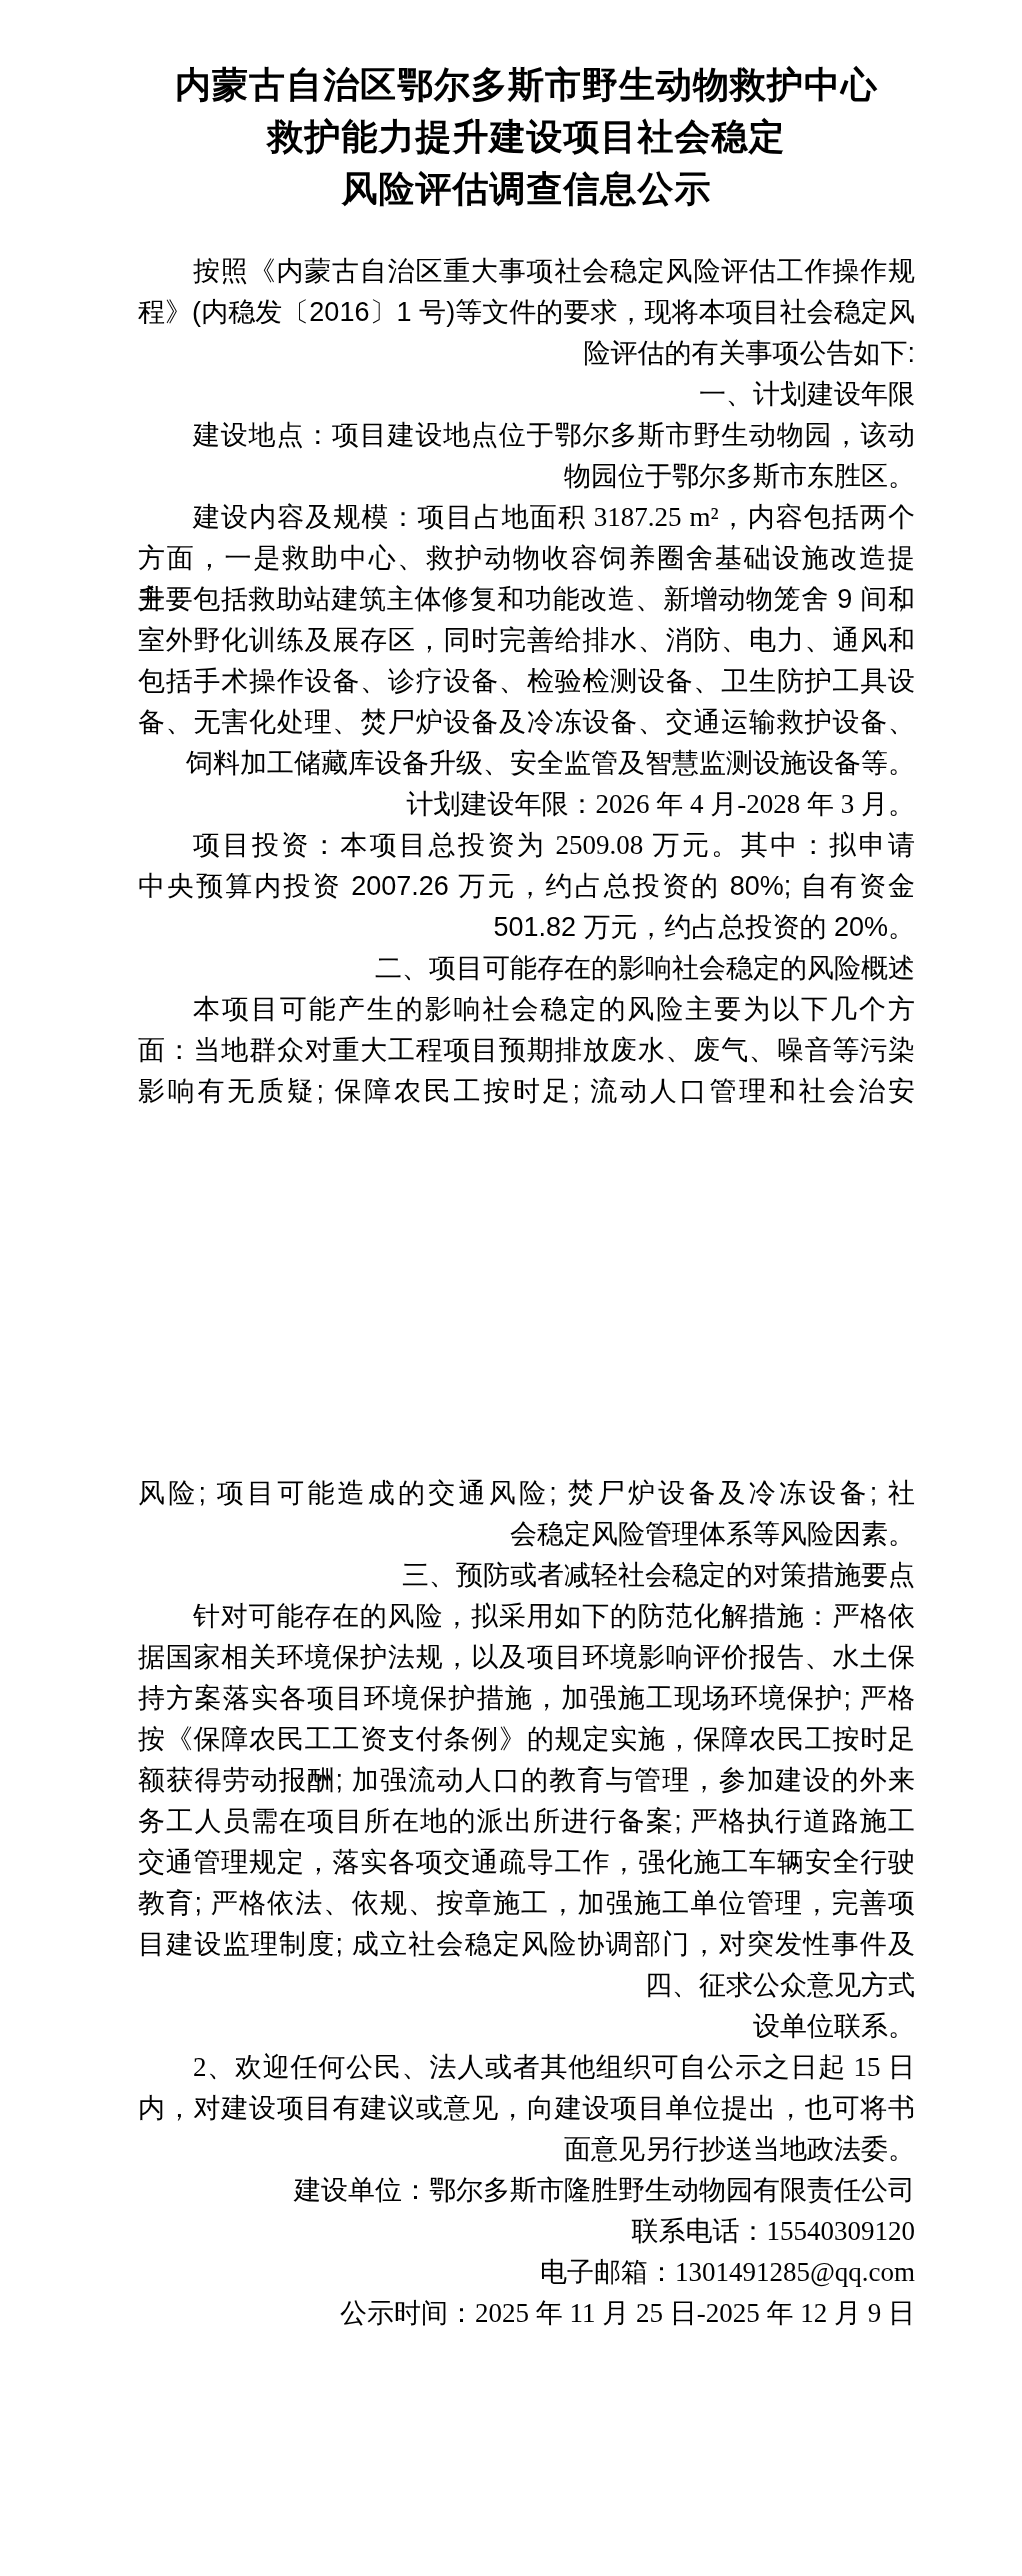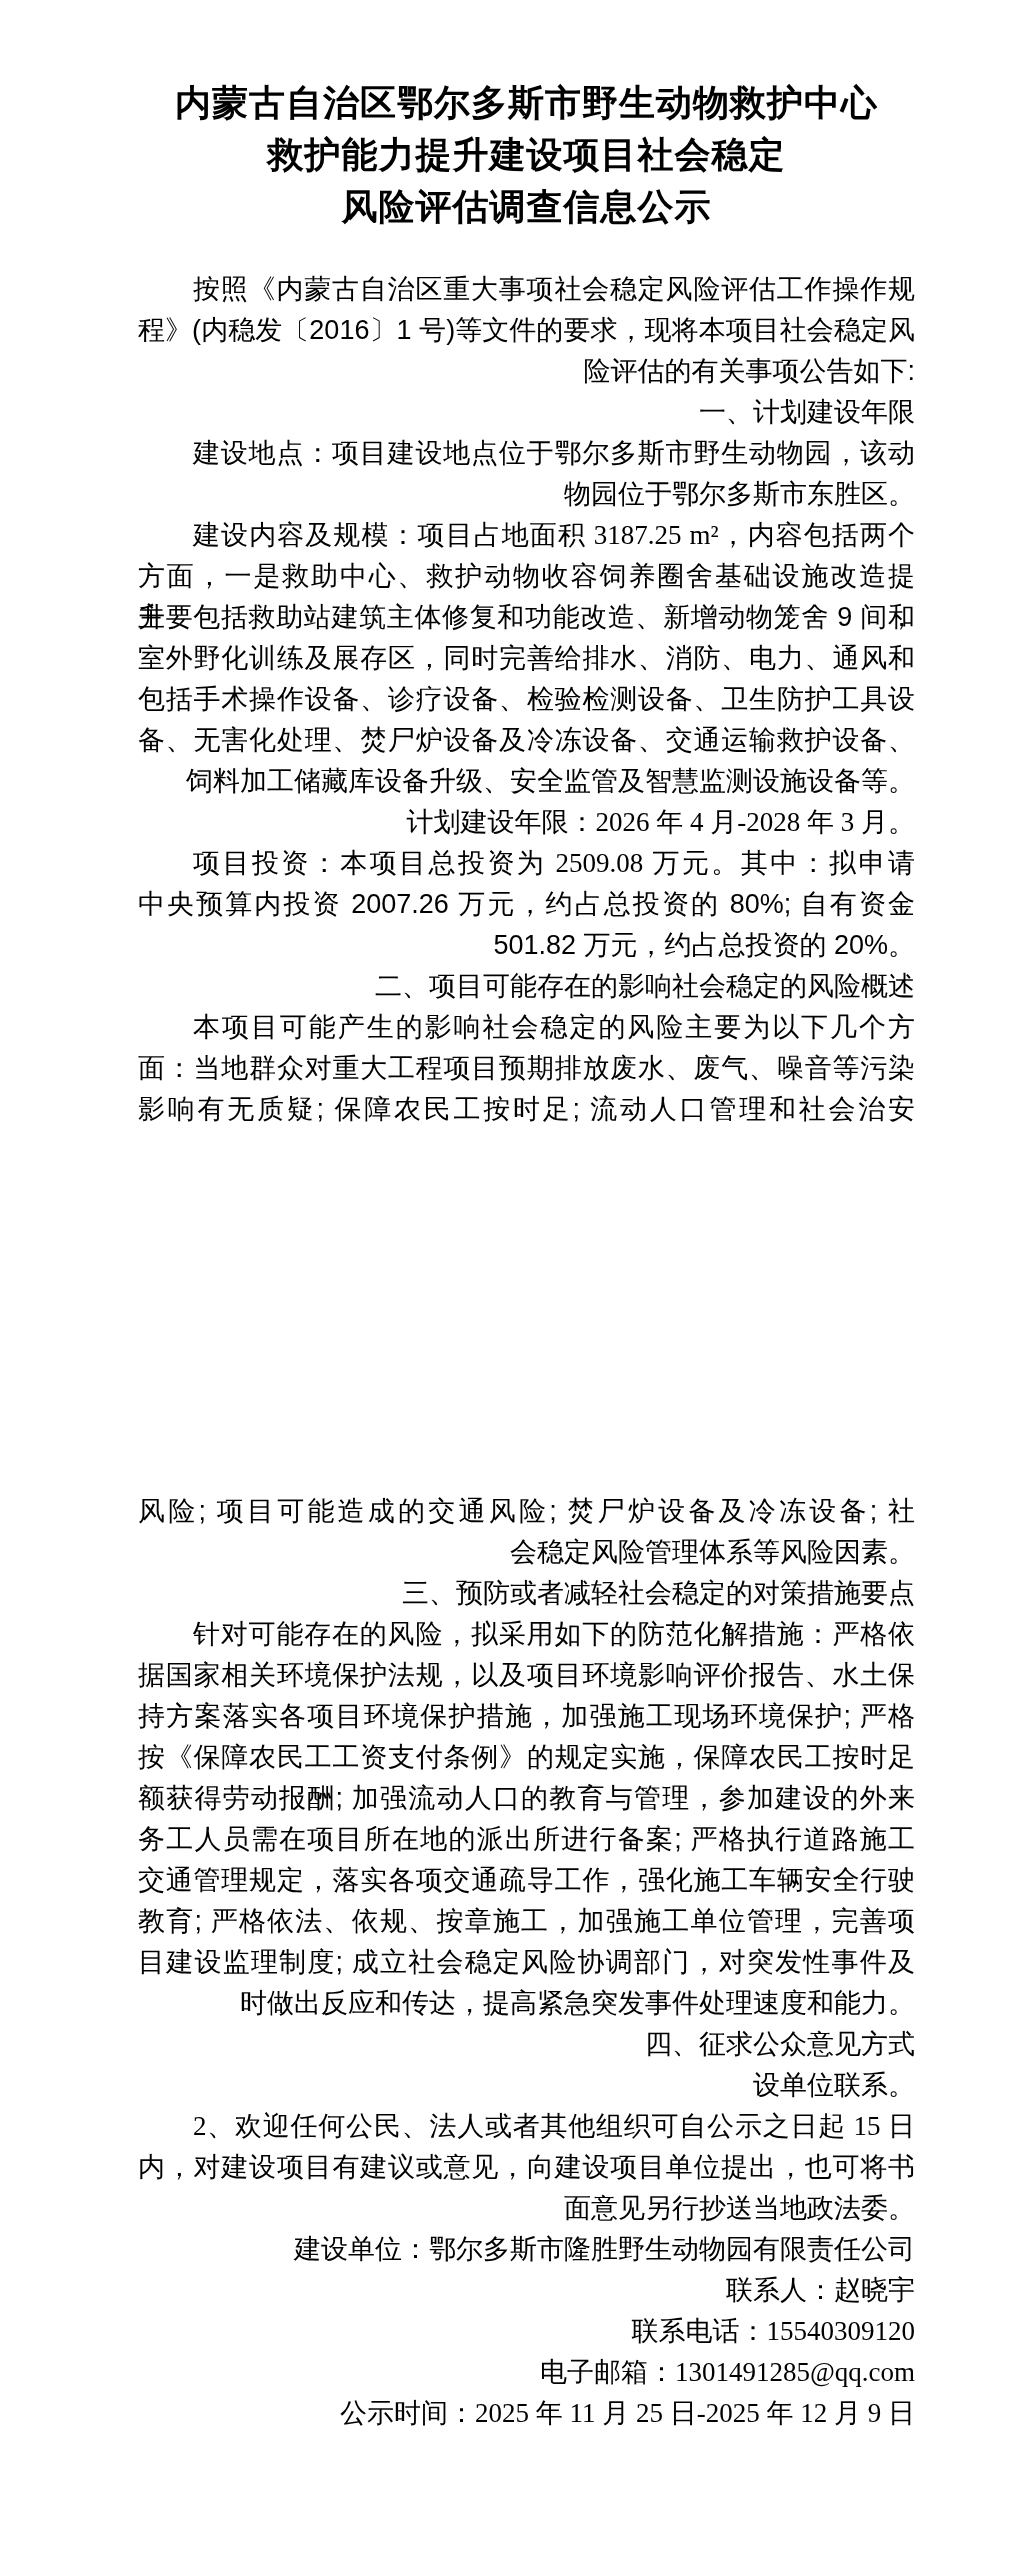--- a/index.html
+++ b/index.html
@@ -13,7 +13,7 @@
     overflow:hidden;
   }
   .title-block{
-    padding-top:77px;
+    padding-top:59px;
     margin-left:138px;
     width:777px;
     text-align:center;

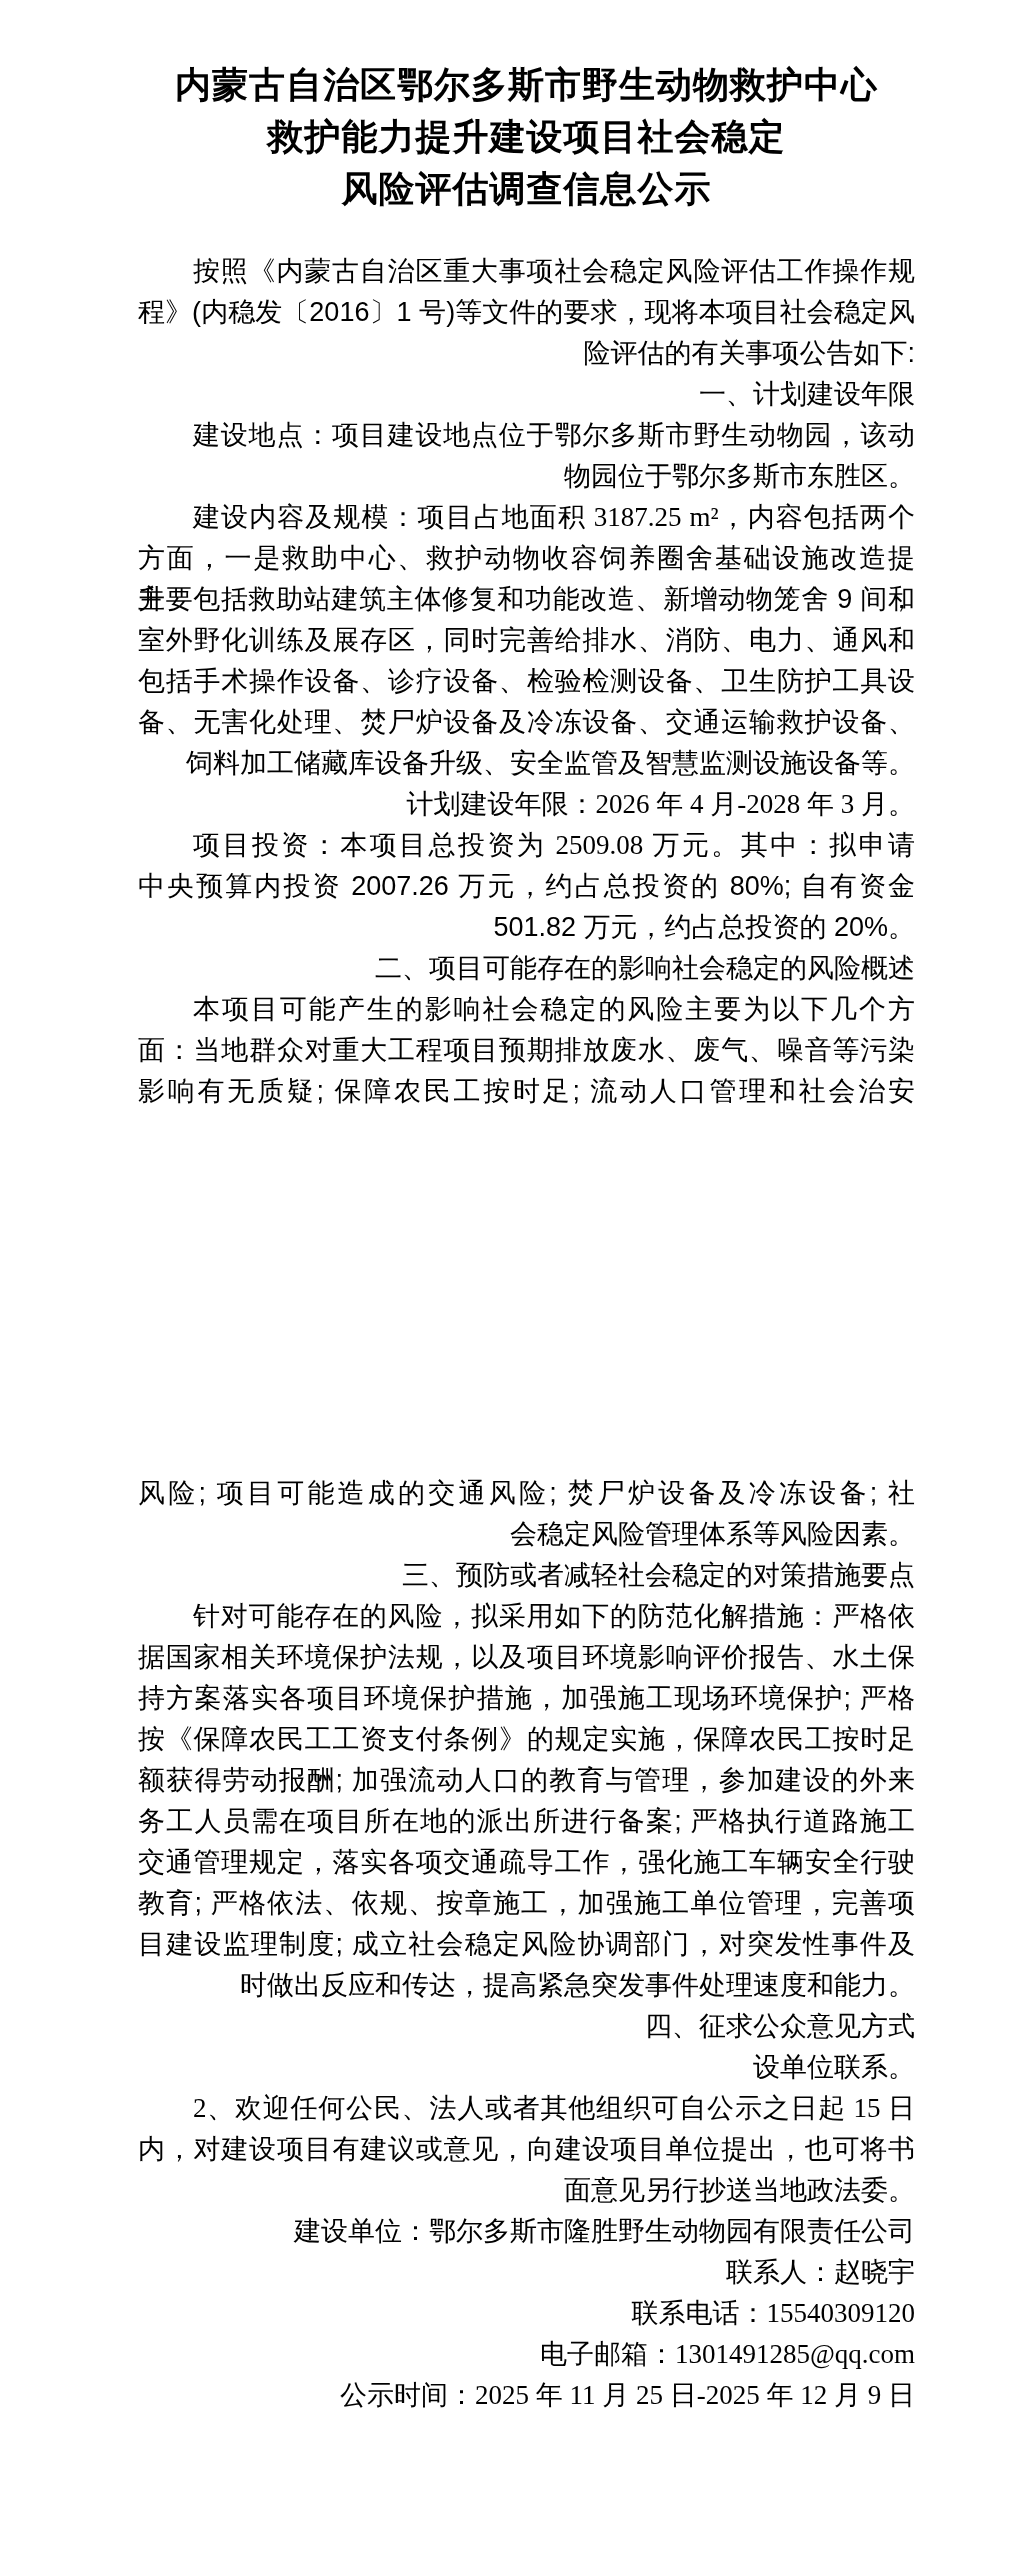--- a/index.html
+++ b/index.html
@@ -96,7 +96,6 @@
         <div class="line fill">交通管理规定，落实各项交通疏导工作，强化施工车辆安全行驶</div>
         <div class="line fill">教育; 严格依法、依规、按章施工，加强施工单位管理，完善项</div>
         <div class="line fill">目建设监理制度; 成立社会稳定风险协调部门，对突发性事件及</div>
-        <div class="line">时做出反应和传达，提高紧急突发事件处理速度和能力。</div>
         <div class="line">四、征求公众意见方式</div>
         <div class="line">设单位联系。</div>
         <div class="line ind fill">2、欢迎任何公民、法人或者其他组织可自公示之日起 15 日</div>

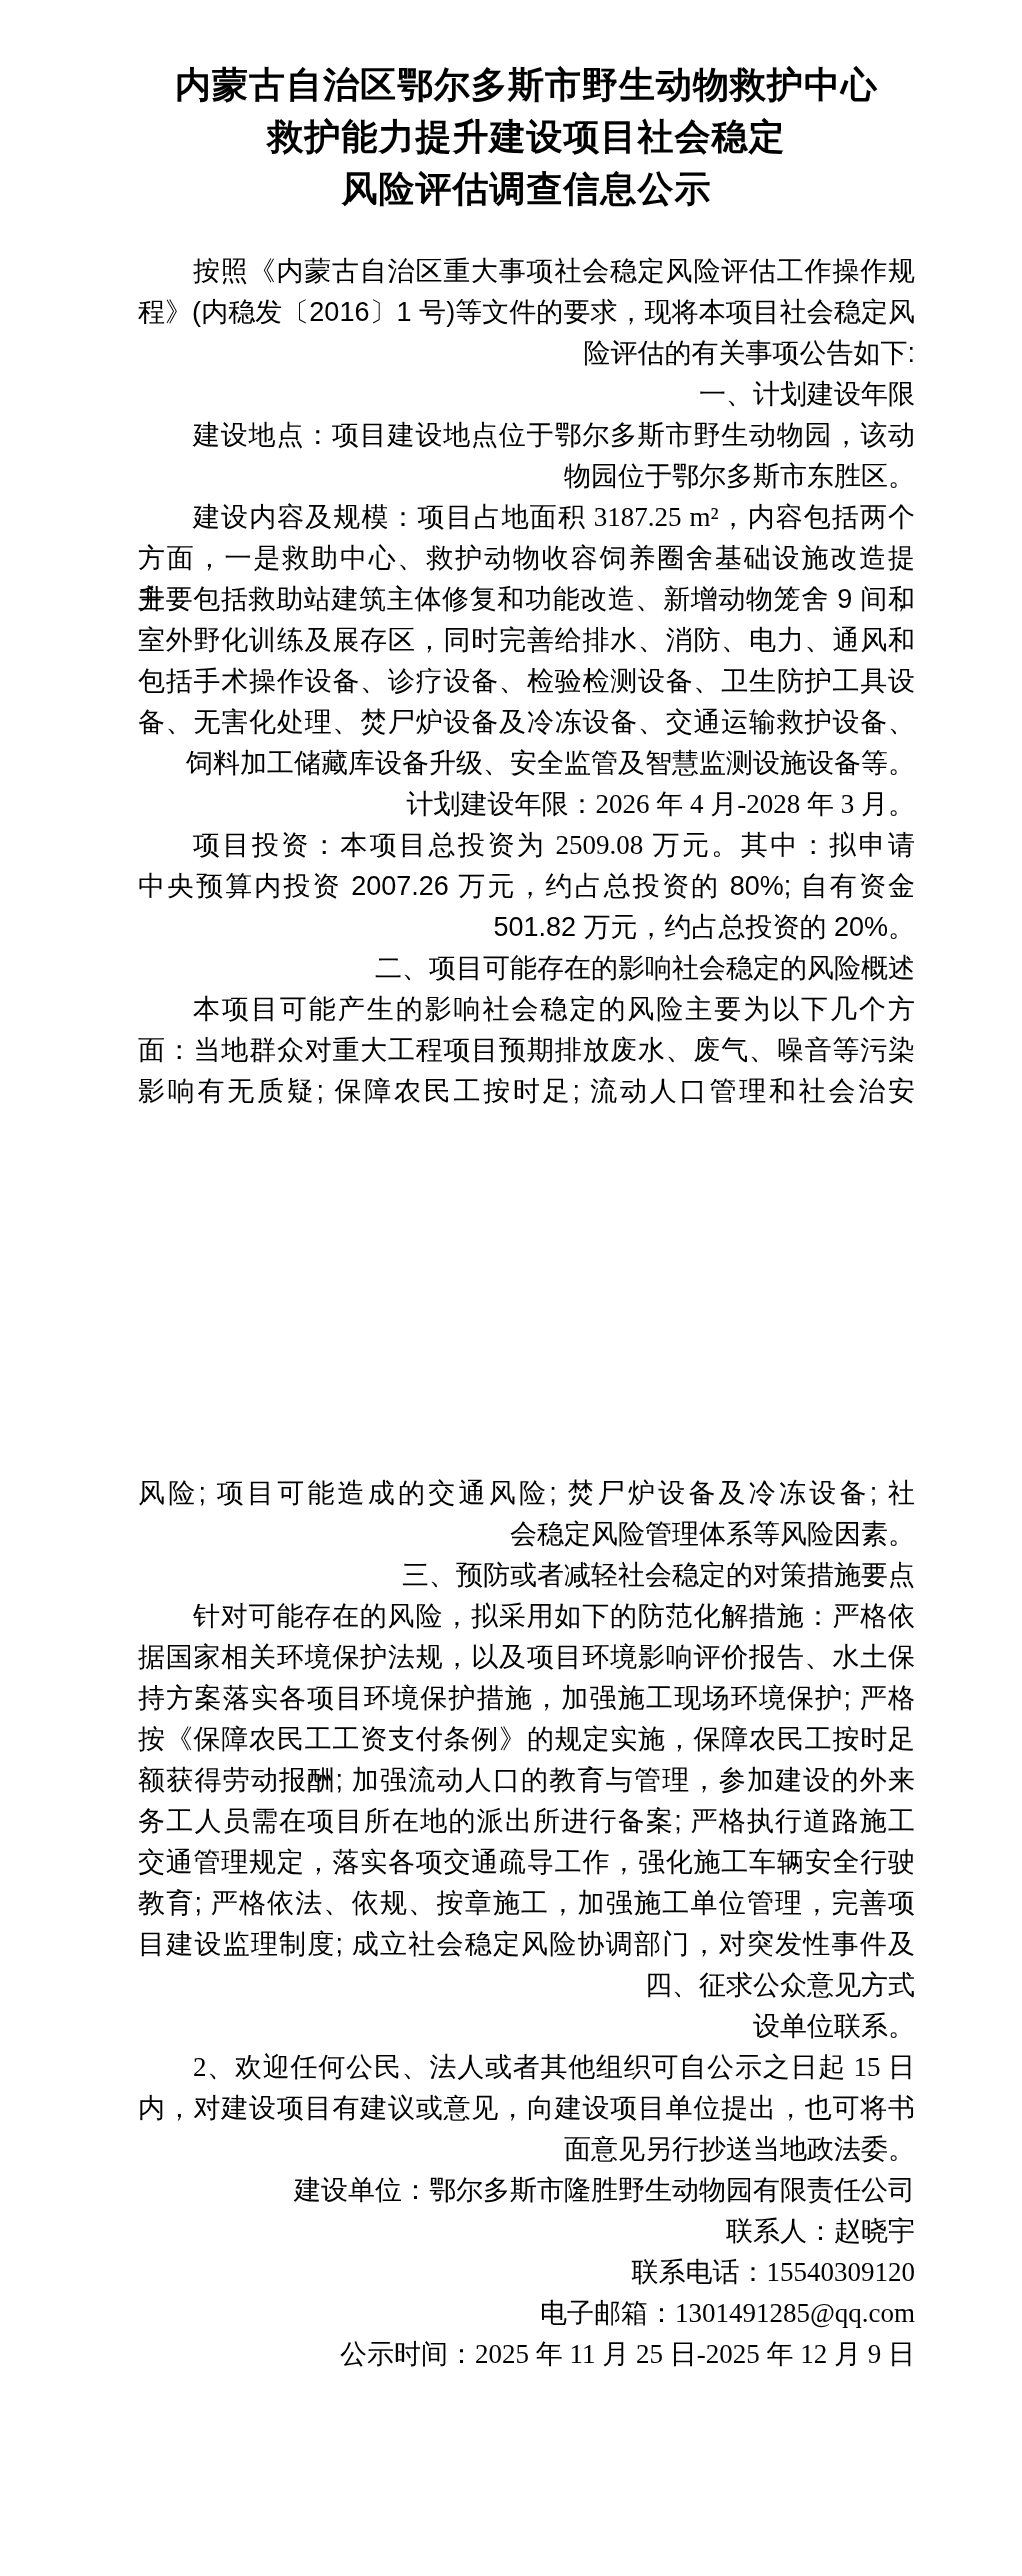--- a/index.html
+++ b/index.html
@@ -102,7 +102,6 @@
         <div class="line fill">内，对建设项目有建议或意见，向建设项目单位提出，也可将书</div>
         <div class="line">面意见另行抄送当地政法委。</div>
         <div class="line ind">建设单位：鄂尔多斯市隆胜野生动物园有限责任公司</div>
-        <div class="line ind">联系人：赵晓宇</div>
         <div class="line ind">联系电话：15540309120</div>
         <div class="line ind">电子邮箱：1301491285@qq.com</div>
         <div class="line ind">公示时间：2025 年 11 月 25 日-2025 年 12 月 9 日</div>

